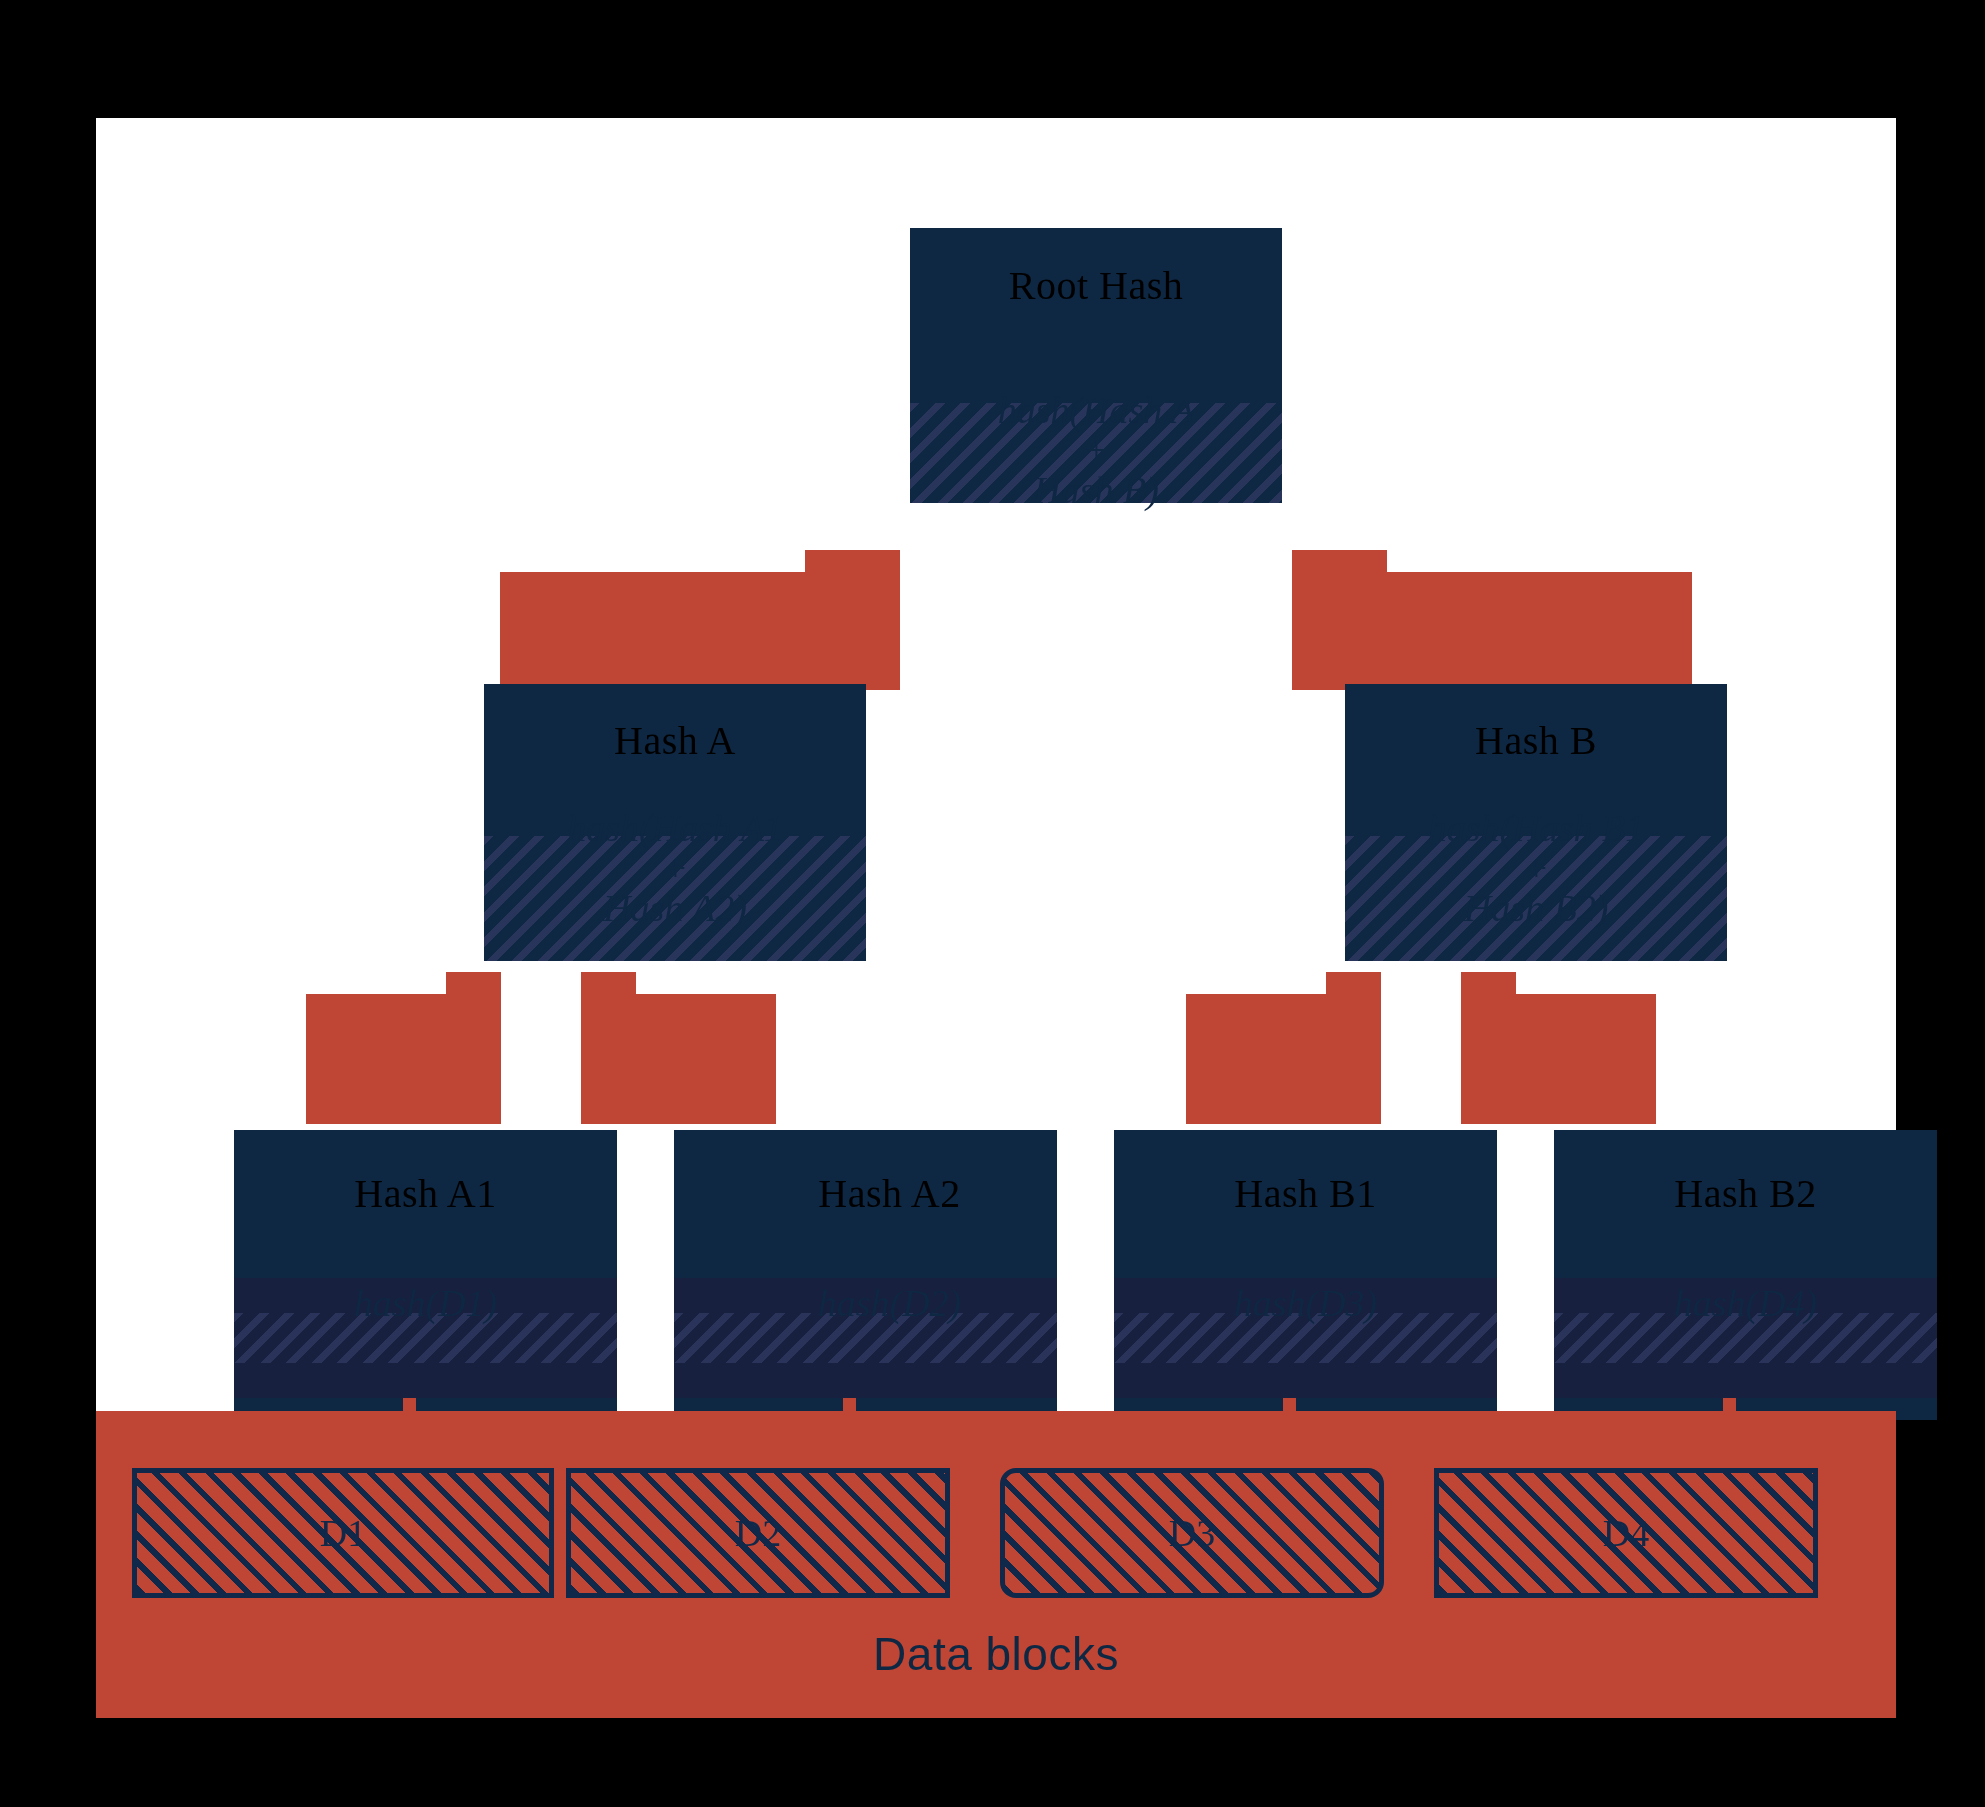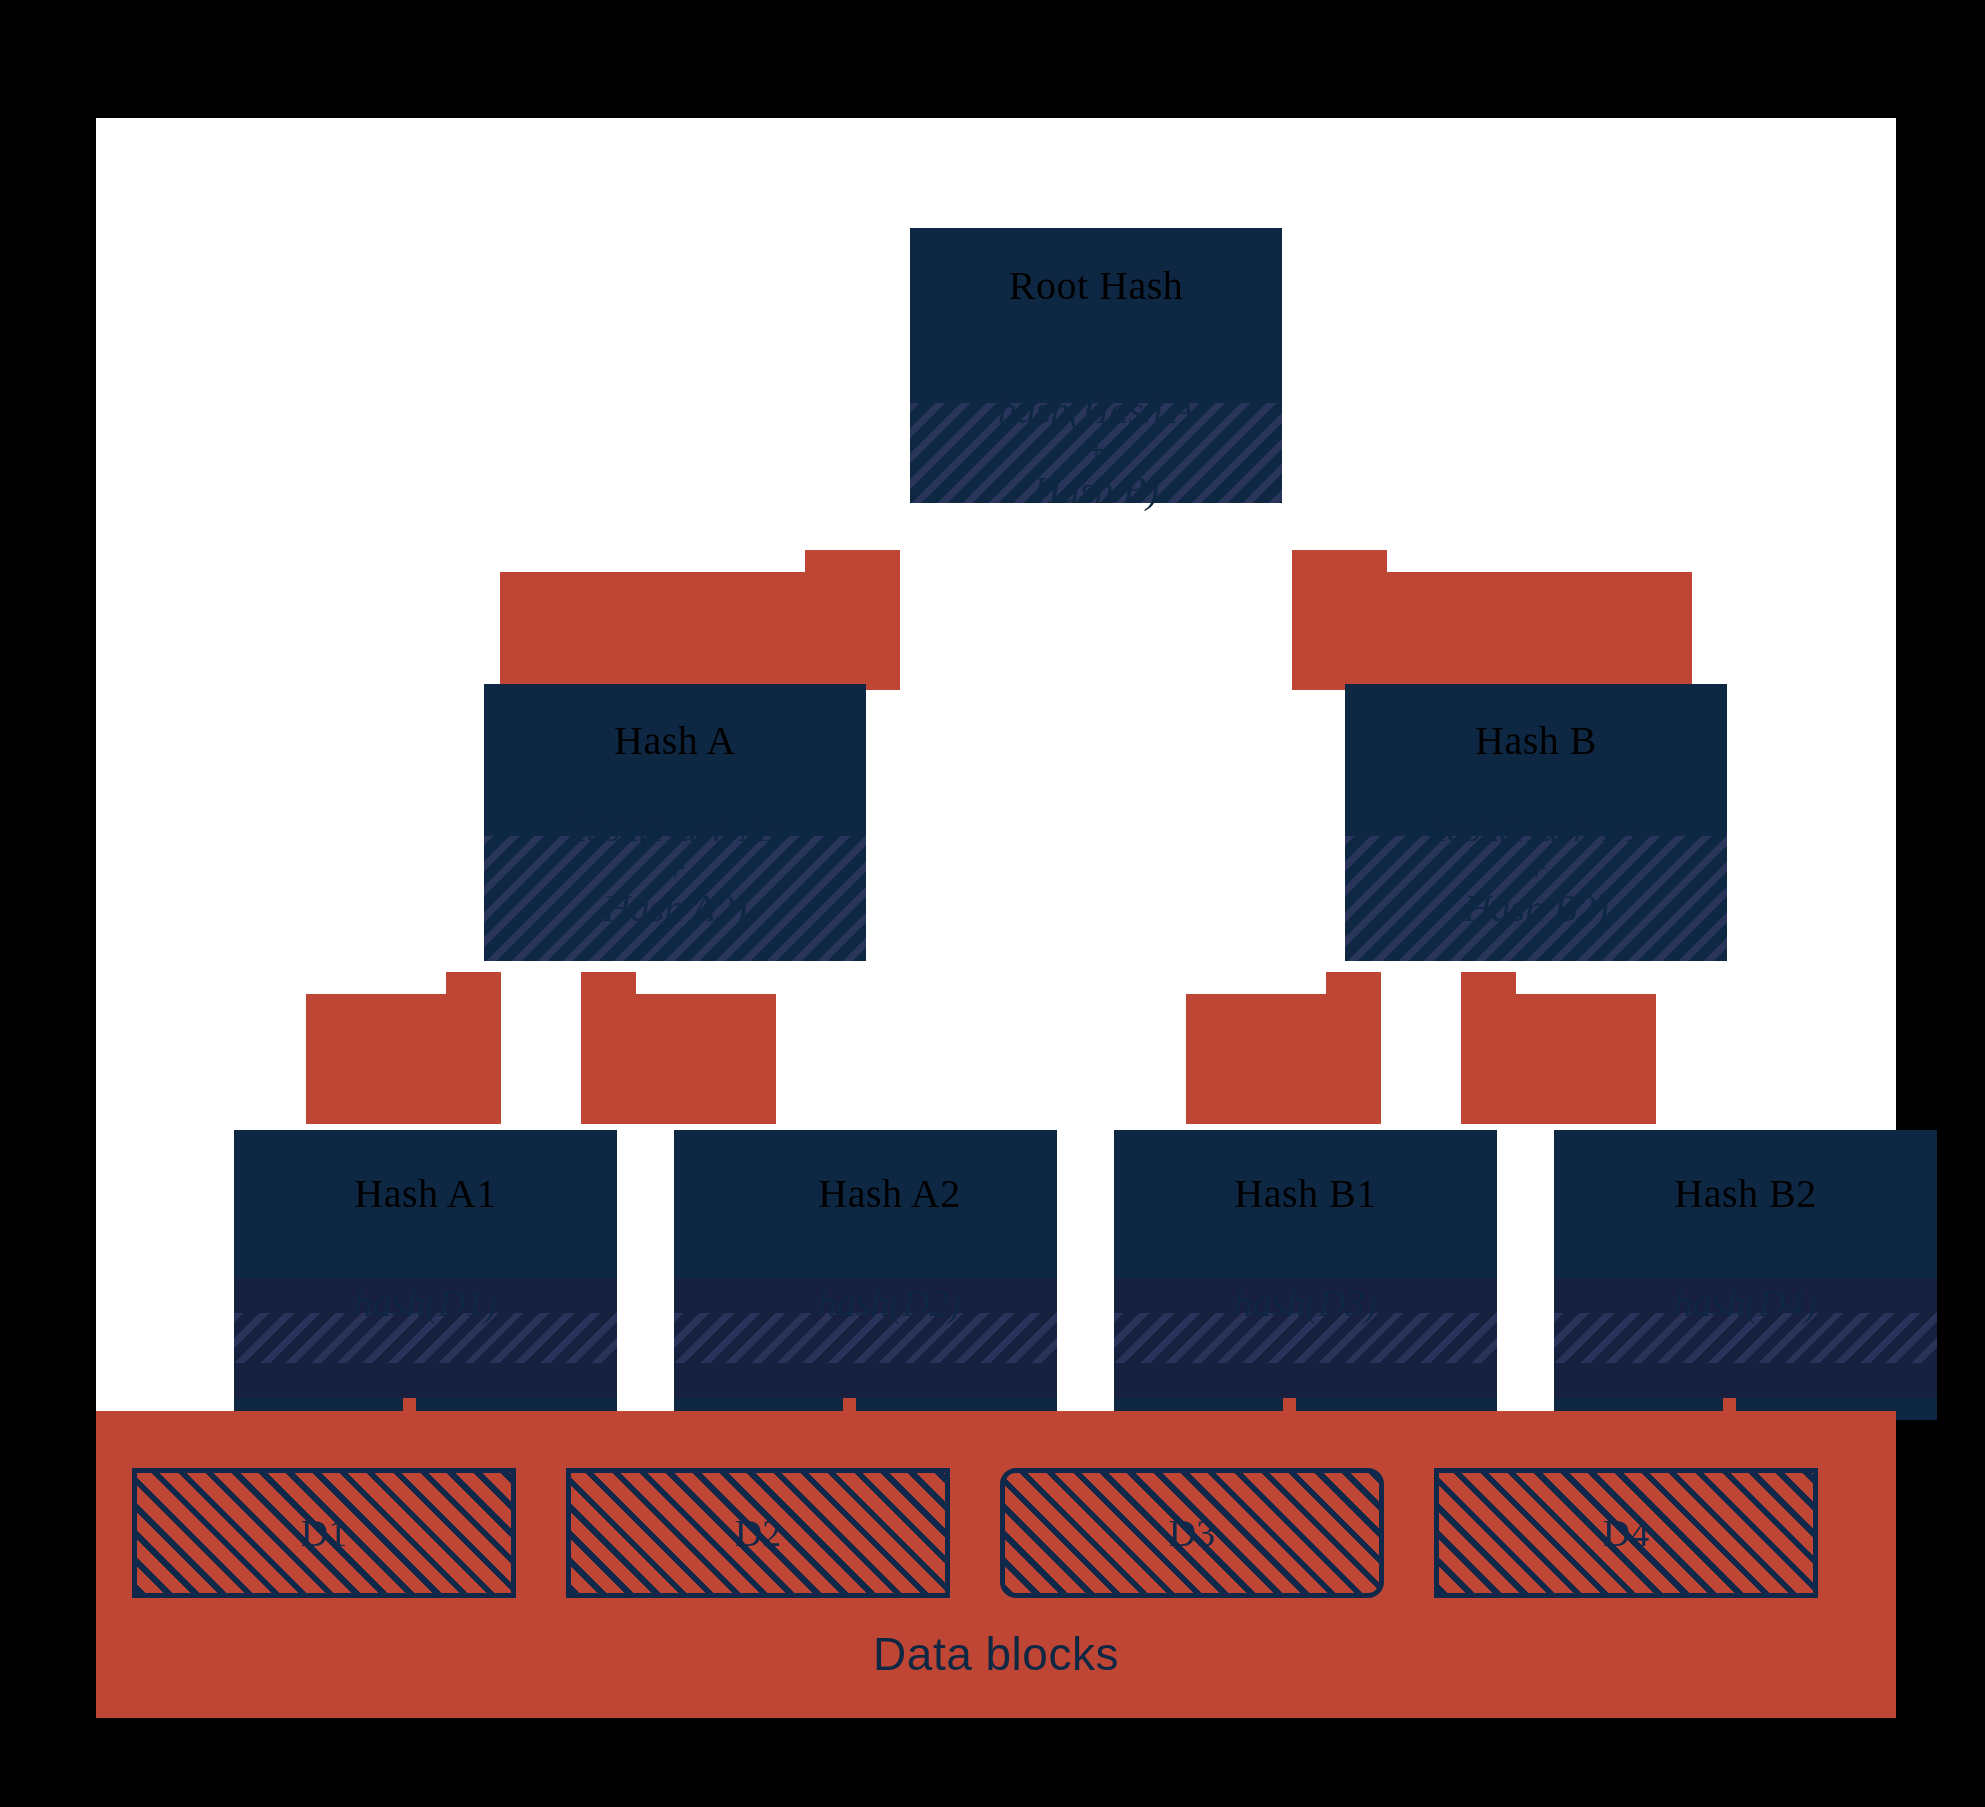--- a/index.html
+++ b/index.html
@@ -84,7 +84,7 @@
   }
   .datablock span{color:#10294a;font-size:38px;font-family:"Liberation Serif",serif;
      position:relative;z-index:2;}
-  #db-1{left:36px;width:384px;}
+  #db-1{left:36px;width:422px;}
   #db-2{left:470px;width:384px;}
   #db-3{left:904px;width:384px;border-radius:16px;}
   #db-4{left:1338px;width:384px;}

